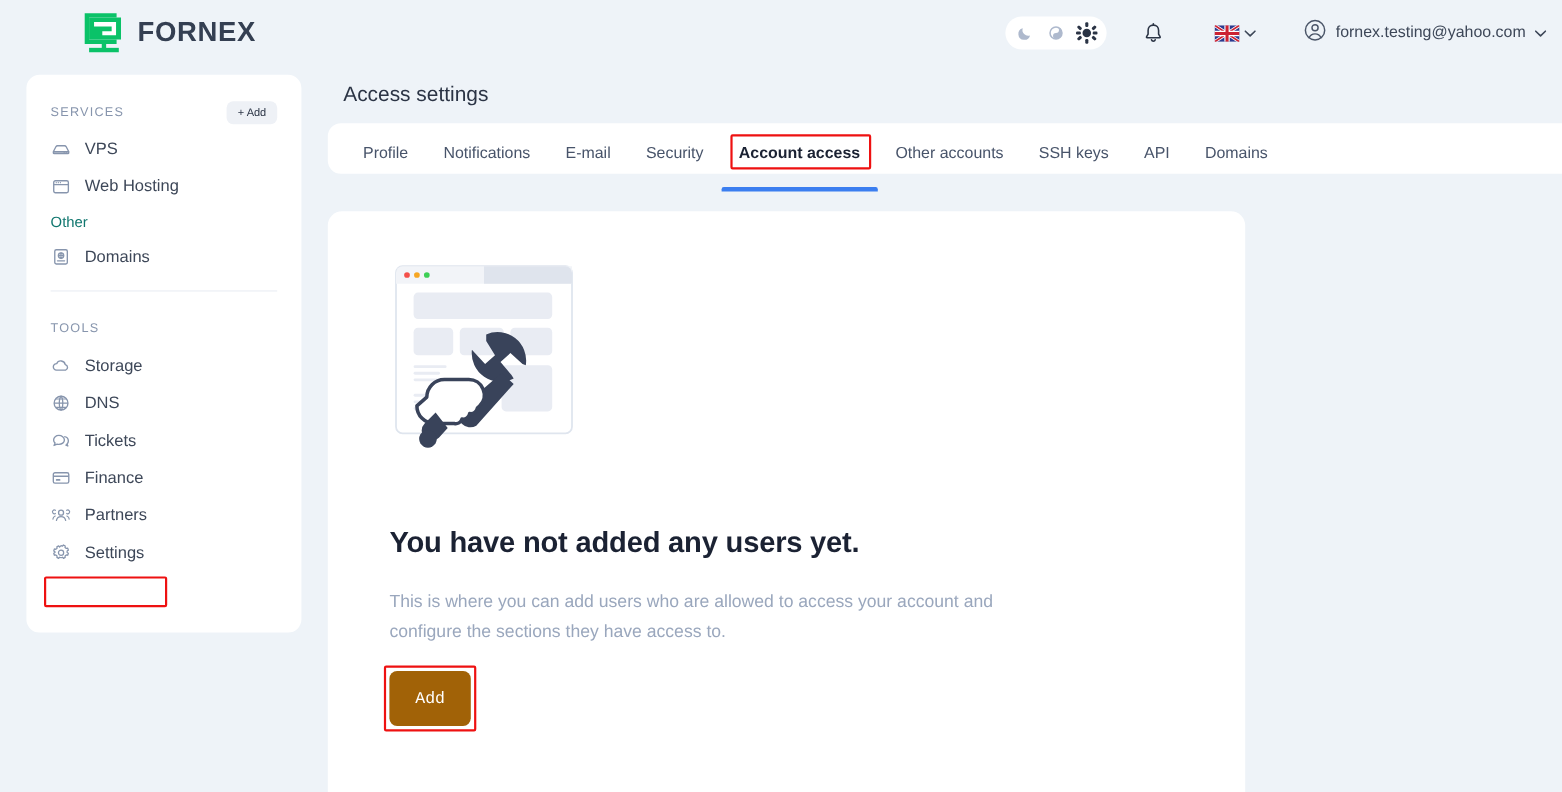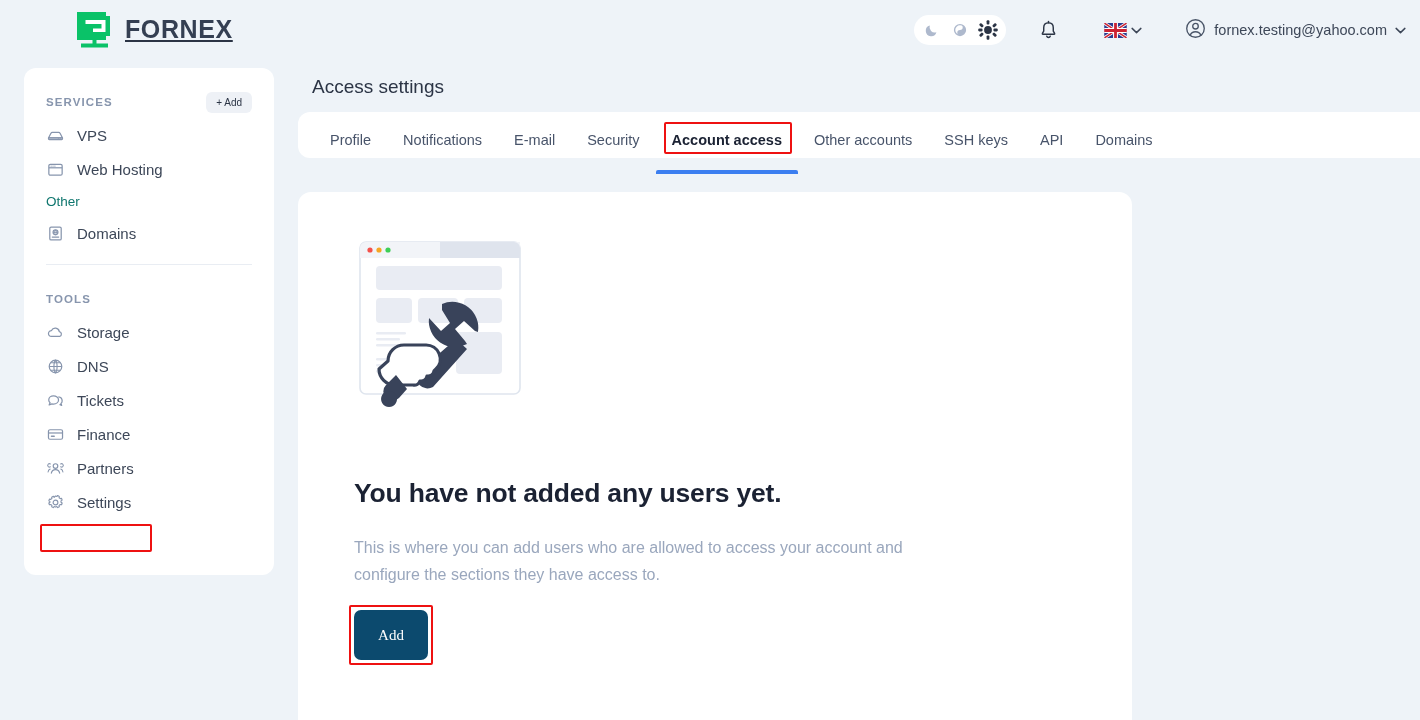--- a/index.html
+++ b/index.html
@@ -34,7 +34,6 @@
     display: flex;
     align-items: center;
     gap: 10px;
-    text-decoration: underline;
   }
   .logo-mark { width: 41px; height: 41px; display:block; }
   .logo-text {

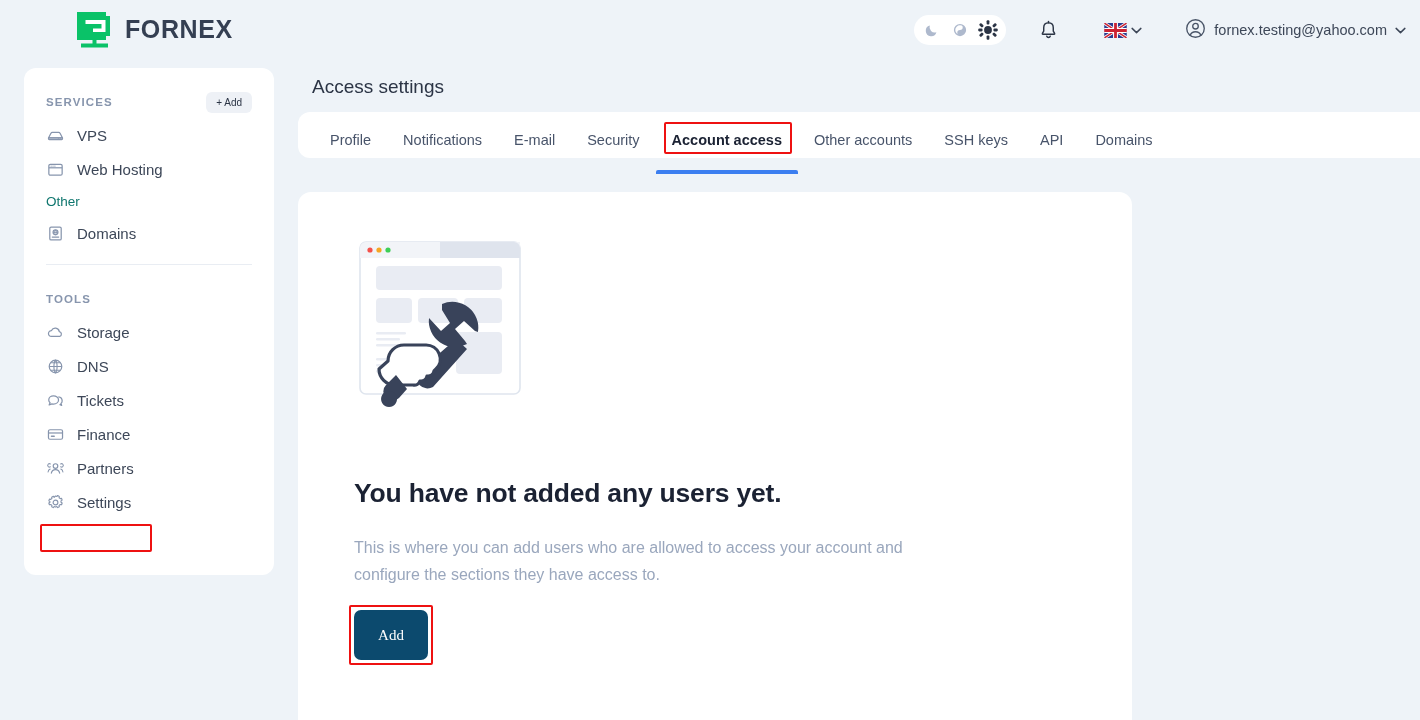--- a/index.html
+++ b/index.html
@@ -124,7 +124,7 @@
     font-size: 11.5px;
     letter-spacing: 1.1px;
     color: #8795ad;
-    font-weight: bold;
+    font-weight: normal;
   }
   .add-btn {
     background: #eef1f6;

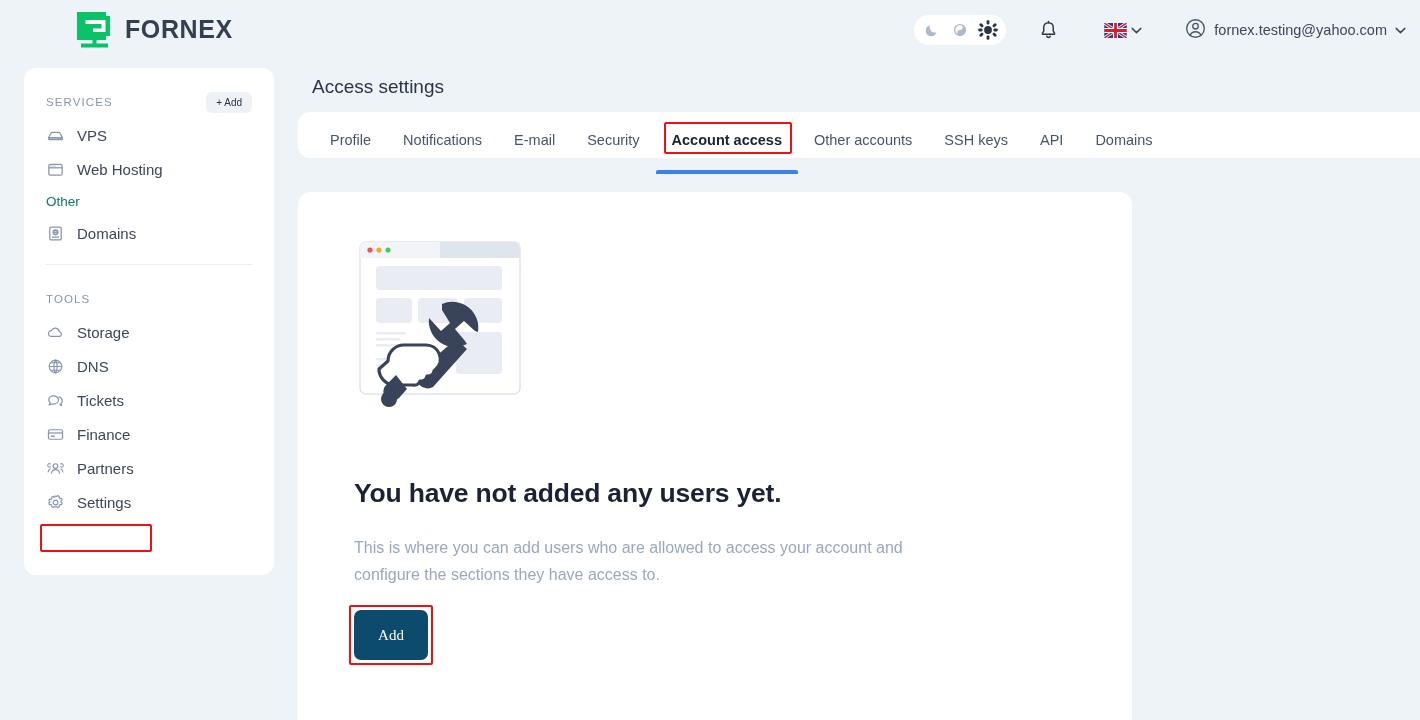--- a/index.html
+++ b/index.html
@@ -266,12 +266,12 @@
     top: 418px;
     width: 74px;
     height: 50px;
-    background: #0c4a6e;
+    background: #a16207;
     color: #ffffff;
     border: none;
     border-radius: 7px;
     font-size: 15px;
-    font-family: Liberation Serif, serif;
+    font-family: Liberation Mono, monospace;
     cursor: pointer;
   }
 </style>

